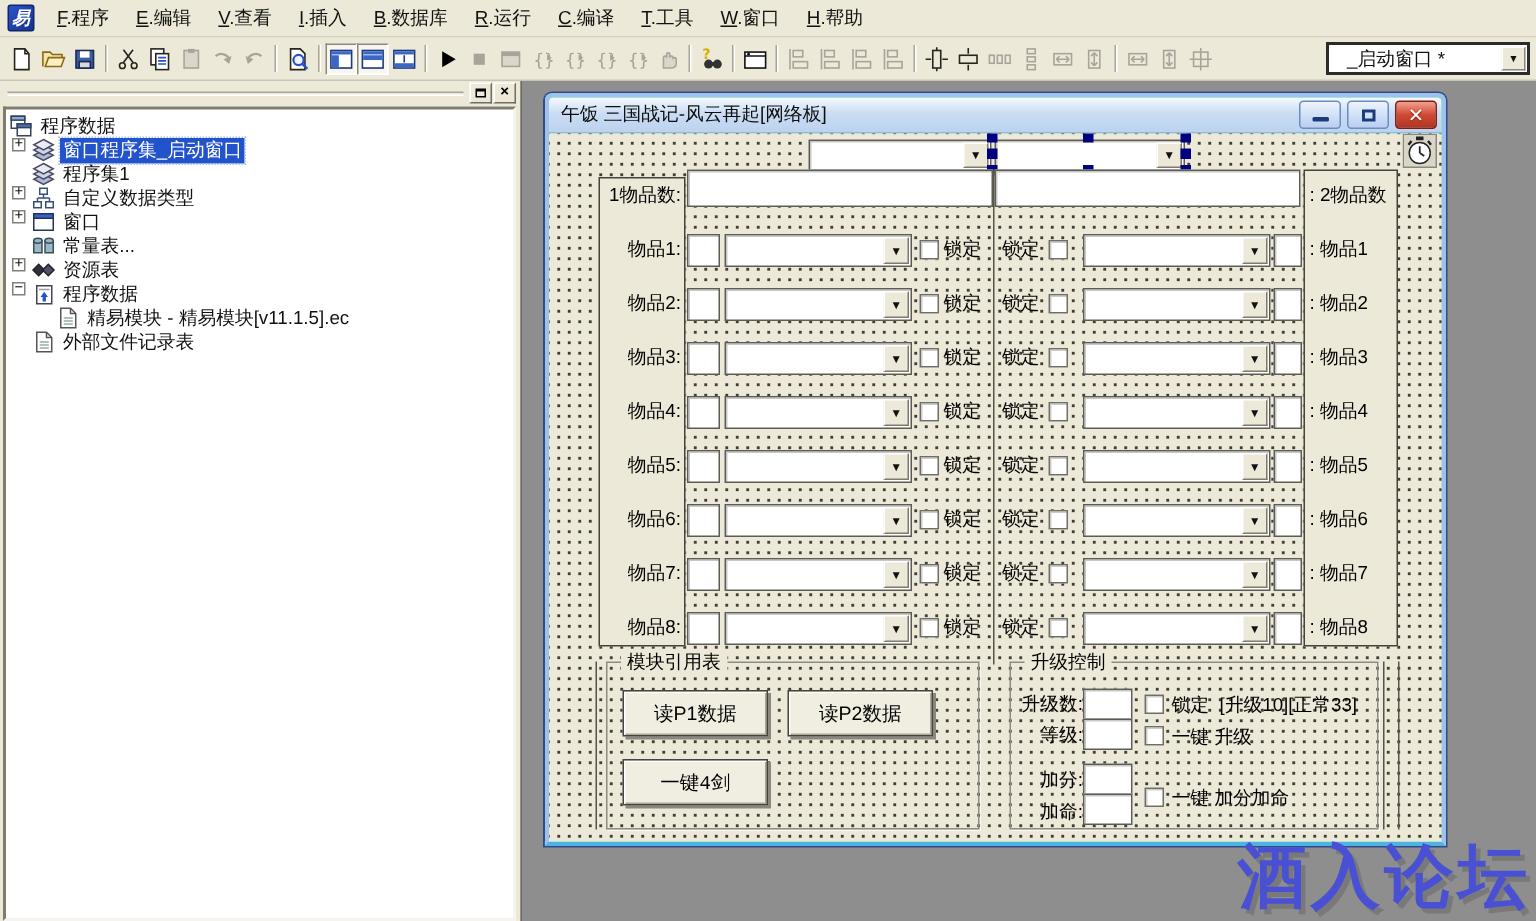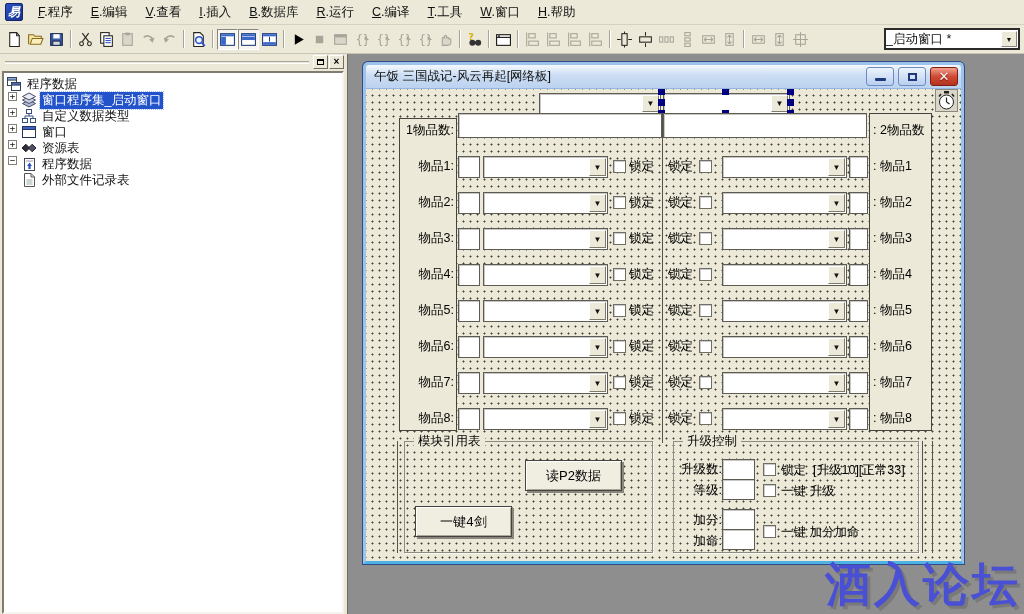--- a/index.html
+++ b/index.html
@@ -25,7 +25,7 @@
   .tb-sep { width:2px; height:18px; border-left:1px solid #A8A499; border-right:1px solid #FFFFFF; margin:0 3px; flex:0 0 auto; }
   #tb-combo { margin-left:auto; width:136px; height:22px; background:#fff; border:2px solid #2B2B2B;
               display:flex; align-items:center; flex:0 0 auto; }
-  #tb-combo .txt { flex:1; padding-left:0; font-size:12.5px; white-space:nowrap; overflow:hidden; }
+  #tb-combo .txt { flex:1; padding-left:12px; font-size:12.5px; white-space:nowrap; overflow:hidden; }
   #tb-combo .arr { width:16px; height:16px; margin-right:1px; background:#ECE9D8;
                    border:1px solid; border-color:#fff #8a867a #8a867a #fff;
                    display:flex; align-items:center; justify-content:center; font-size:7px; color:#111; }

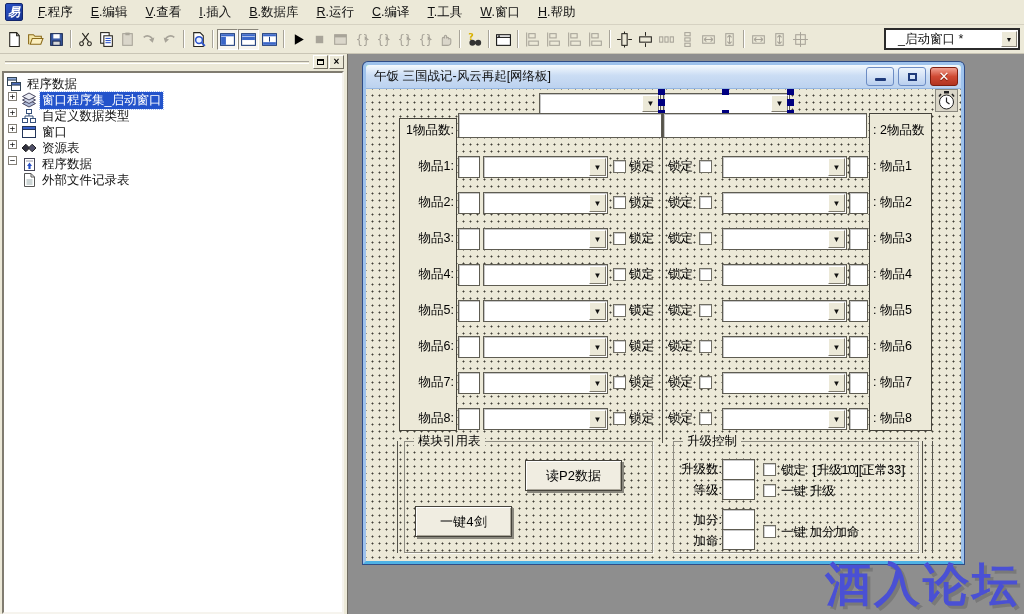--- a/index.html
+++ b/index.html
@@ -444,6 +444,16 @@
           </div>
           <div class="tree-row">
             <span class="tree-spacer" style="width: 4px;"></span>
+            <span class="tree-spacer" style="width: 13px;"></span>
+            <span class="tree-icon"><svg width="16" height="16" viewBox="0 0 16 16">
+                <path d="M8 8 L14.5 11.5 8 15 1.5 11.5z" fill="#AEBAD8" stroke="#4A4A62"></path>
+                <path d="M8 4.5 L14.5 8 8 11.5 1.5 8z" fill="#CDD4E8" stroke="#4A4A62"></path>
+                <path d="M8 1 L14.5 4.5 8 8 1.5 4.5z" fill="#EAECF4" stroke="#4A4A62"></path>
+              </svg></span>
+            <span class="tree-label">程序集1</span>
+          </div>
+          <div class="tree-row">
+            <span class="tree-spacer" style="width: 4px;"></span>
             <span class="plus-box">+</span>
             <span class="tree-icon"><svg width="16" height="16" viewBox="0 0 16 16">
                 <g fill="#fff" stroke="#35507A">

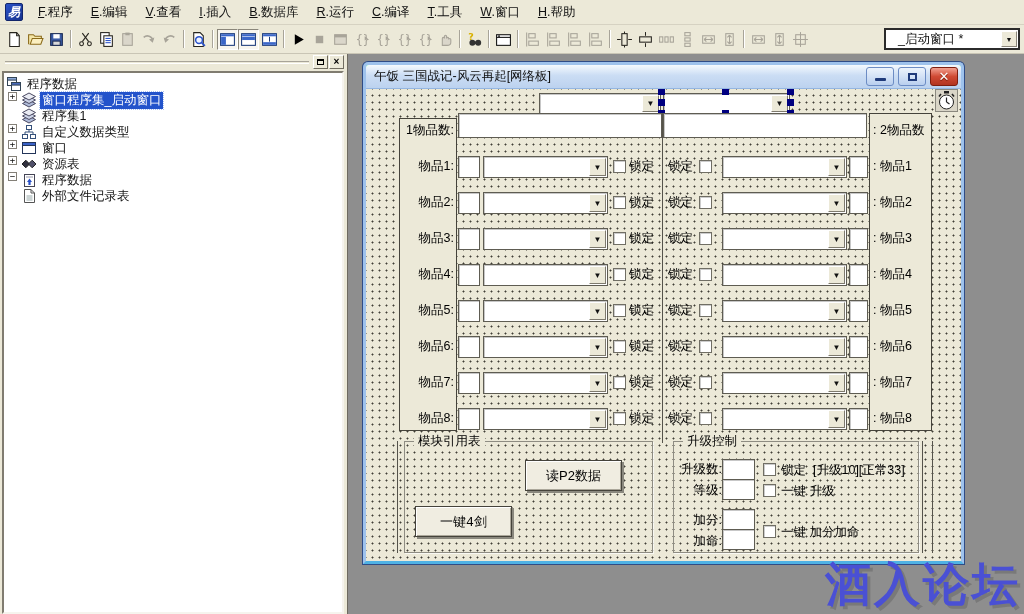--- a/index.html
+++ b/index.html
@@ -476,6 +476,19 @@
           </div>
           <div class="tree-row">
             <span class="tree-spacer" style="width: 4px;"></span>
+            <span class="tree-spacer" style="width: 13px;"></span>
+            <span class="tree-icon"><svg width="16" height="16" viewBox="0 0 16 16">
+                <g stroke="#35505A" fill="#9FB6C6">
+                  <rect x="1.5" y="4.5" width="5.5" height="8"></rect>
+                  <ellipse cx="4.25" cy="4.5" rx="2.75" ry="1.6"></ellipse>
+                  <rect x="9" y="4.5" width="5.5" height="8"></rect>
+                  <ellipse cx="11.75" cy="4.5" rx="2.75" ry="1.6"></ellipse>
+                </g>
+              </svg></span>
+            <span class="tree-label">常量表...</span>
+          </div>
+          <div class="tree-row">
+            <span class="tree-spacer" style="width: 4px;"></span>
             <span class="plus-box">+</span>
             <span class="tree-icon"><svg width="16" height="16" viewBox="0 0 16 16">
                 <path d="M1 8 L4.8 4.2 8.6 8 4.8 11.8z" fill="#30303E" stroke="#222"></path>

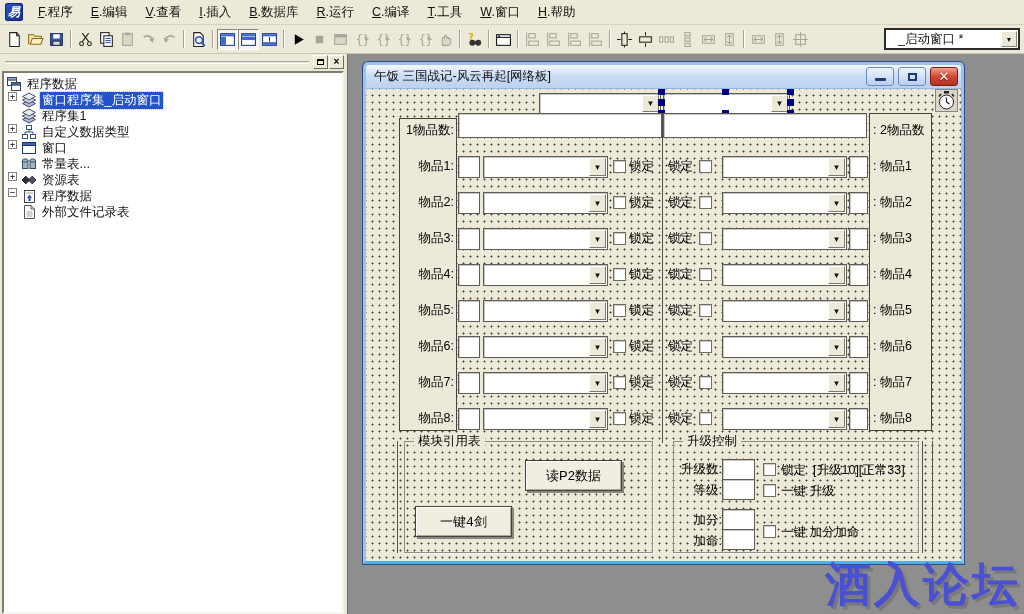--- a/index.html
+++ b/index.html
@@ -507,6 +507,20 @@
             <span class="tree-label">程序数据</span>
           </div>
           <div class="tree-row">
+            <span class="tree-spacer" style="width: 20px;"></span>
+            <span class="tree-spacer" style="width: 13px;"></span>
+            <span class="tree-icon"><svg width="16" height="16" viewBox="0 0 16 16">
+                <path d="M3.5 1.5 H10 L13.5 5 V14.5 H3.5z" fill="#fff" stroke="#555"></path>
+                <path d="M10 1.5 V5 H13.5" fill="none" stroke="#555"></path>
+                <g stroke="#9AA">
+                  <line x1="5.5" y1="8" x2="11.5" y2="8"></line>
+                  <line x1="5.5" y1="10" x2="11.5" y2="10"></line>
+                  <line x1="5.5" y1="12" x2="11.5" y2="12"></line>
+                </g>
+              </svg></span>
+            <span class="tree-label">精易模块 - 精易模块[v11.1.5].ec</span>
+          </div>
+          <div class="tree-row">
             <span class="tree-spacer" style="width: 4px;"></span>
             <span class="tree-spacer" style="width: 13px;"></span>
             <span class="tree-icon"><svg width="16" height="16" viewBox="0 0 16 16">

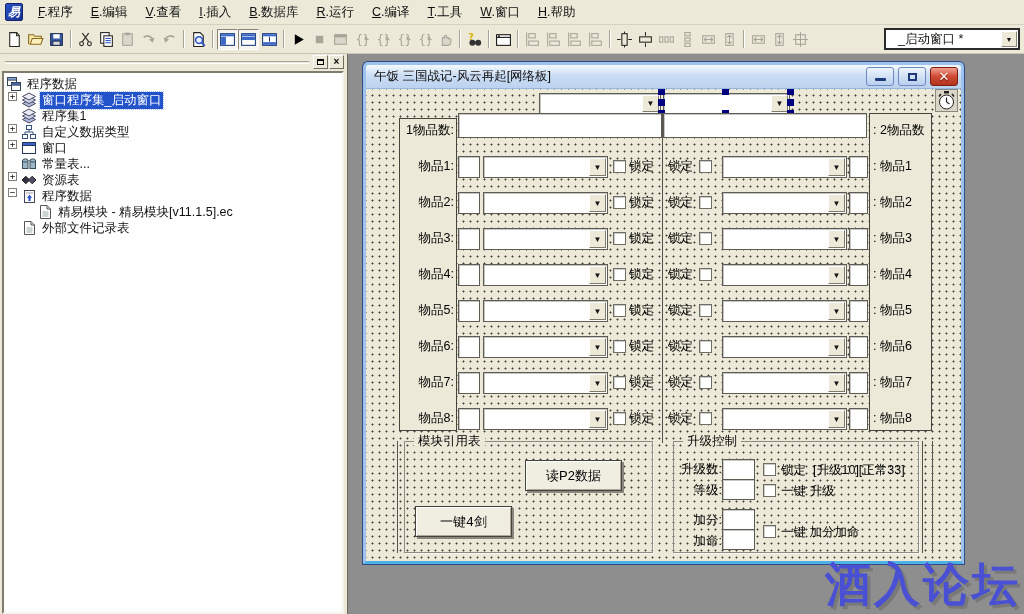--- a/index.html
+++ b/index.html
@@ -713,6 +713,7 @@
 
           <div class="groupbox" style="left:38px;top:352px;width:249px;height:112px;">
             <span class="group-title">模块引用表</span>
+            <div class="push-btn" style="left:10px;top:18px;width:97px;height:31px;">读P1数据</div>
             <div class="push-btn" style="left:120px;top:18px;width:97px;height:31px;">读P2数据</div>
             <div class="push-btn" style="left:10px;top:64px;width:97px;height:31px;font-family:Liberation Mono, monospace;">一键4剑</div>
           </div>

